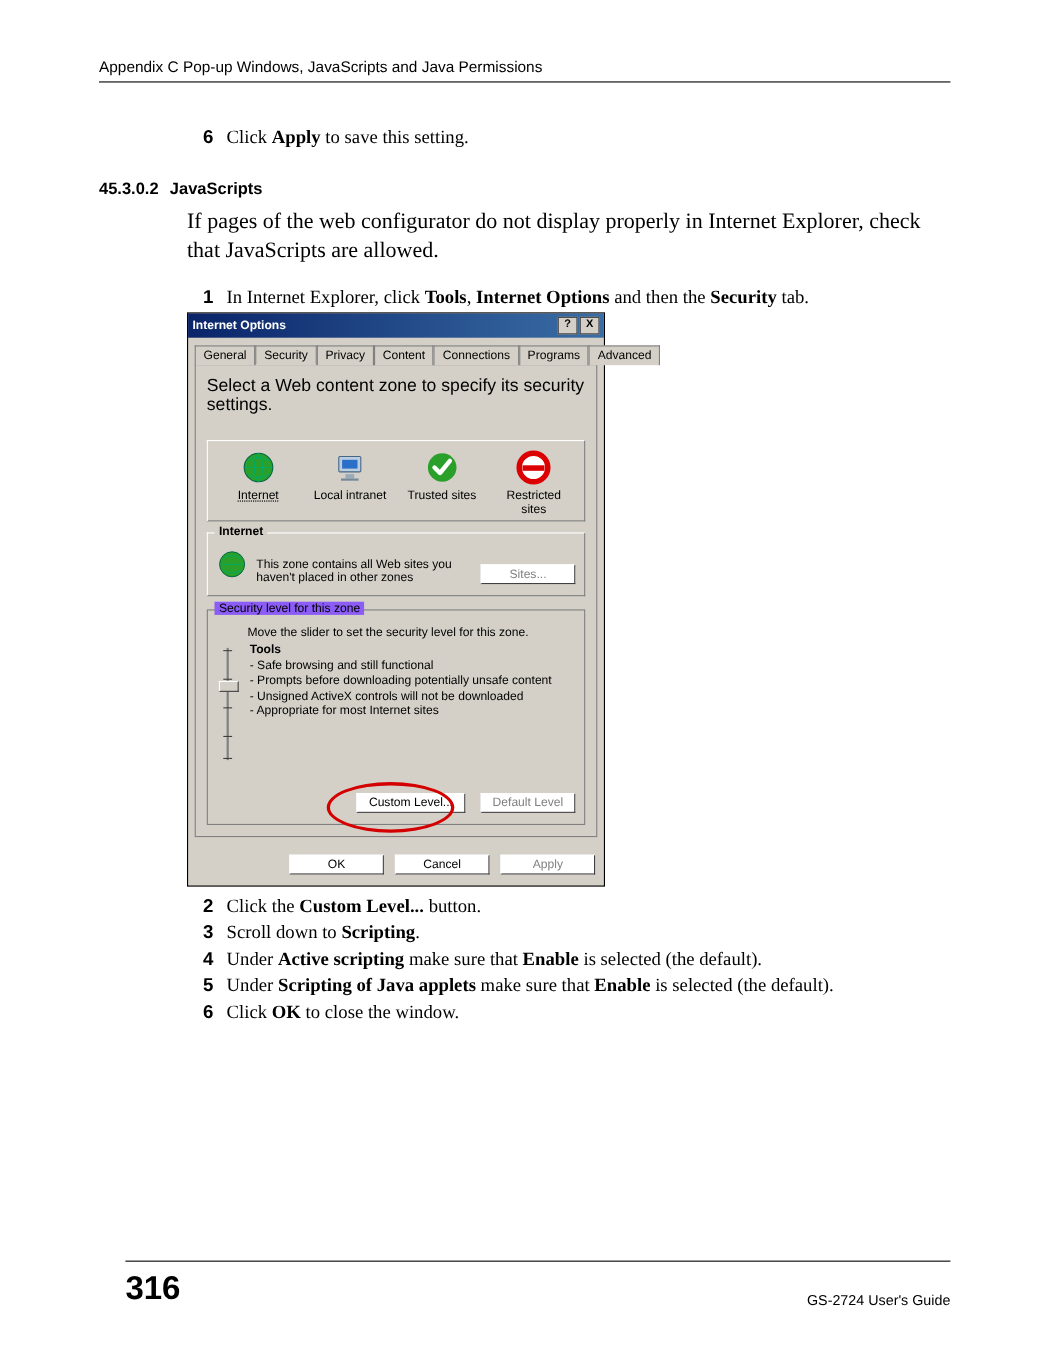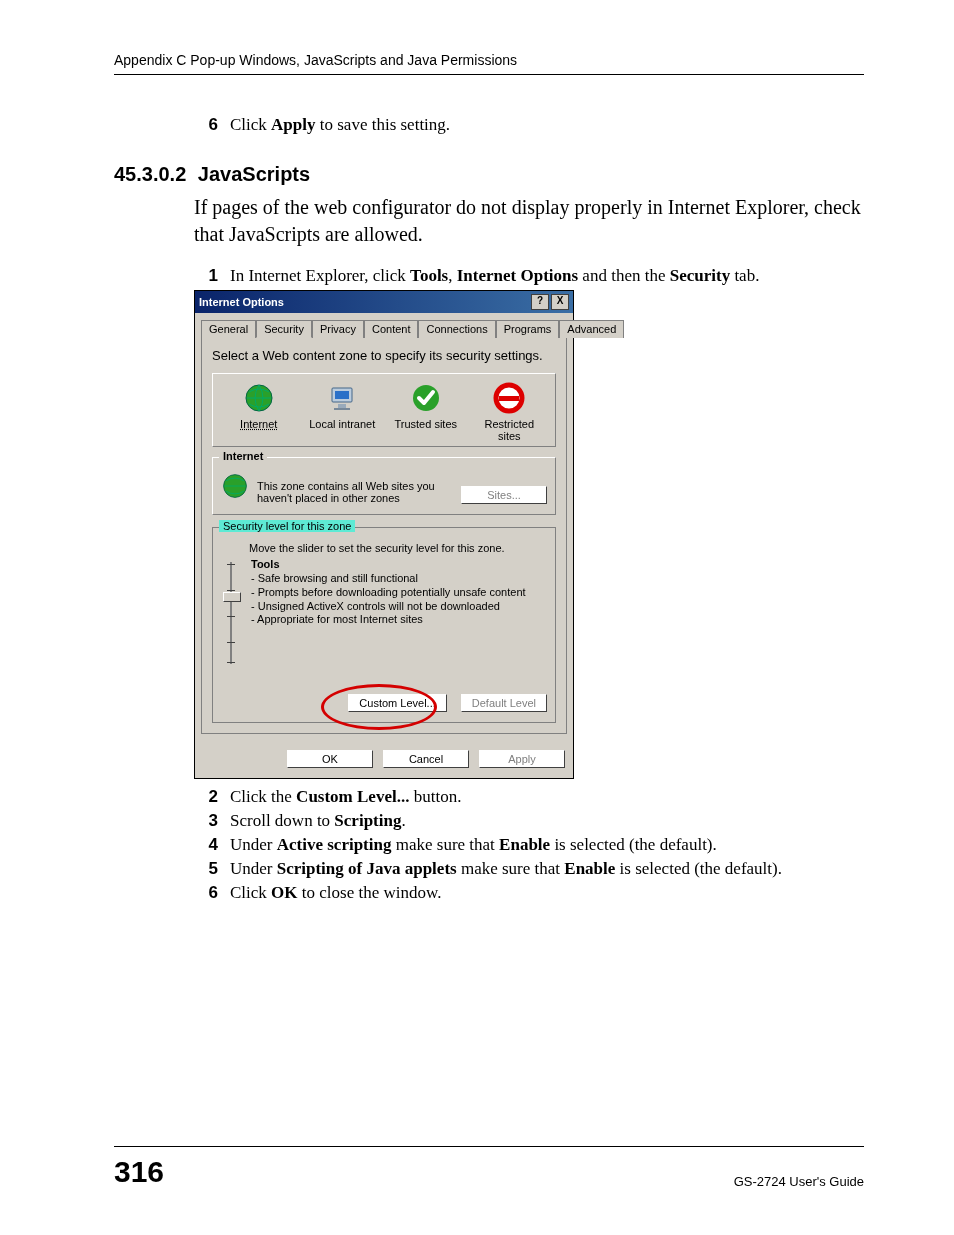--- a/index.html
+++ b/index.html
@@ -13,7 +13,7 @@
     position: relative;
   }
   .page {
-    padding: 52px 90px 0 114px;
+    padding: 52px 90px 0 90px;
     box-sizing: border-box;
     position: relative;
     height: 100%;

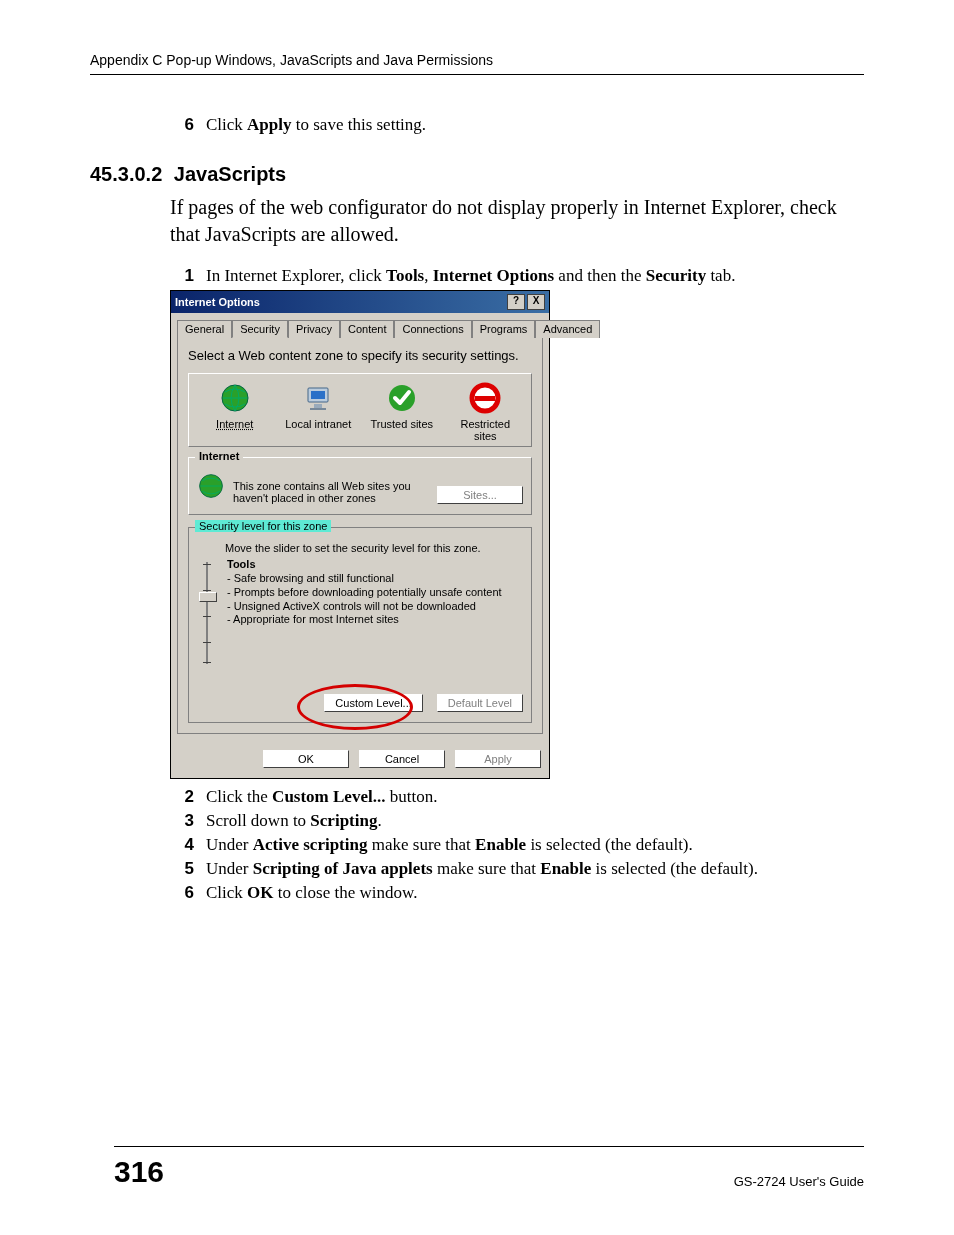--- a/index.html
+++ b/index.html
@@ -45,7 +45,7 @@
   .section-heading {
     font-family: Arial, Helvetica, sans-serif;
     font-weight: bold;
-    font-size: 20px;
+    font-size: 15px;
     margin: 28px 0 8px 0;
   }
   .section-heading .num { margin-right: 6px; }

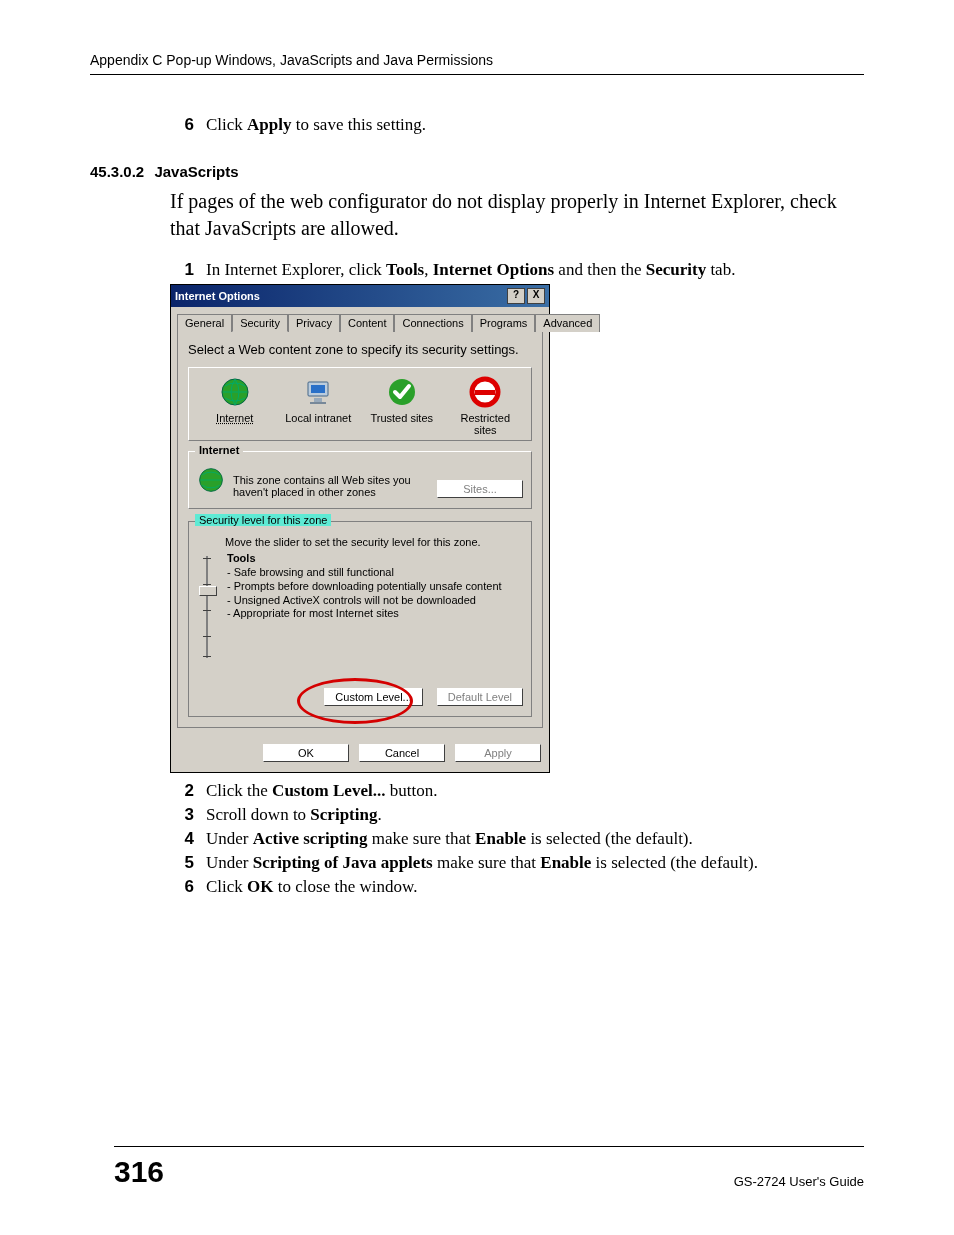--- a/index.html
+++ b/index.html
@@ -120,7 +120,7 @@
     padding: 10px 10px 10px 10px;
     background: #d4d0c8;
   }
-  .zone-instr { margin-bottom: 10px; font-size: 13px; }
+  .zone-instr { margin-bottom: 22px; font-size: 16px; }
 
   .zone-icons {
     display: flex;

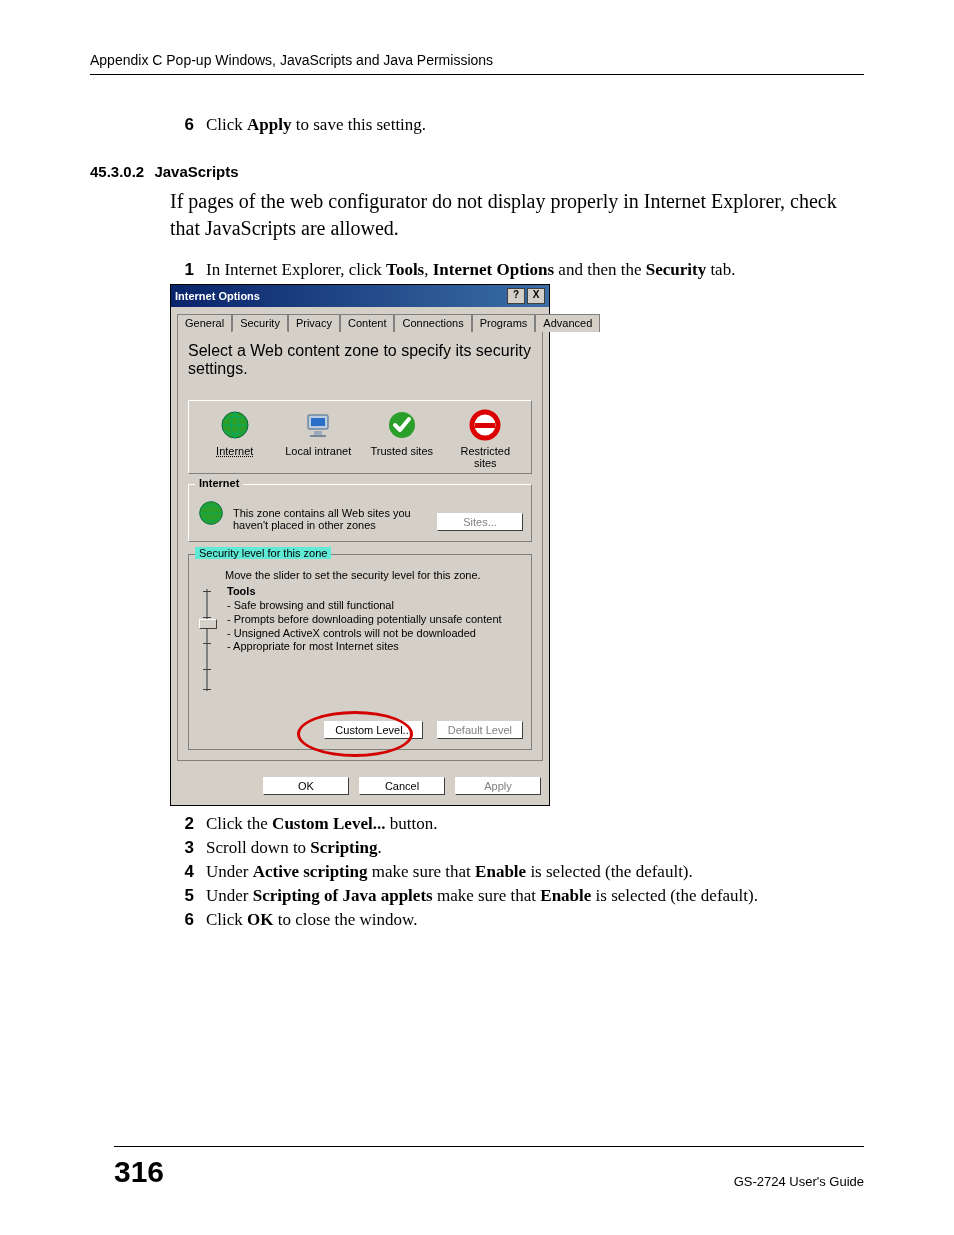--- a/index.html
+++ b/index.html
@@ -188,7 +188,7 @@
   .sec-group > .legend {
     position: absolute;
     top: -8px; left: 6px;
-    background: #5eead4;
+    background: #8b5cf6;
     padding: 0 4px;
     font-size: 11px;
     text-align: right;

